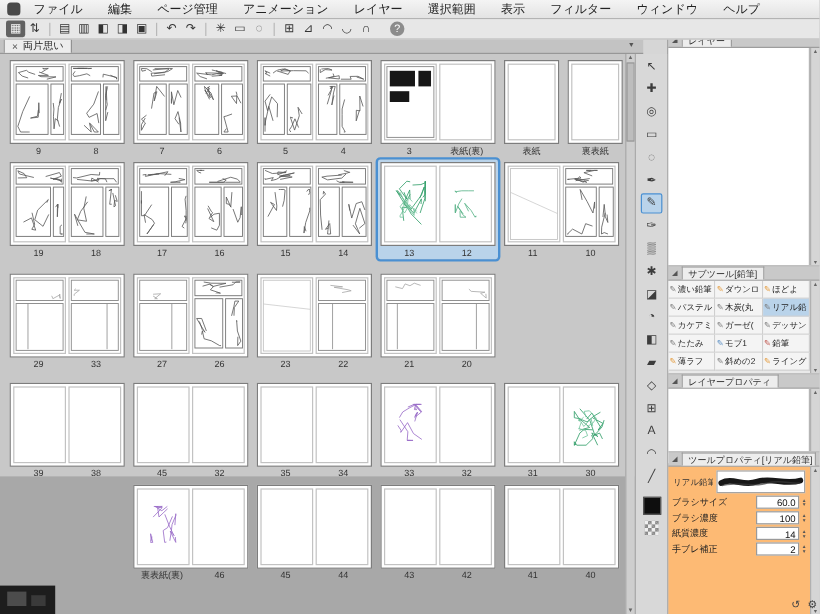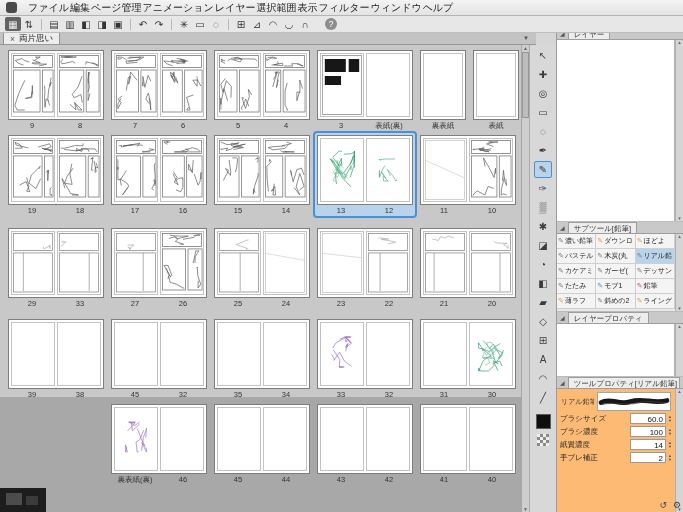--- a/index.html
+++ b/index.html
@@ -102,7 +102,7 @@
 
 <div class="menubar">
   <div class="logo"></div>
-  <nav id="menu" style="display:flex;gap:1px">
+  <nav id="menu" style="display:flex;gap:21px">
       <span class="menu-item">ファイル</span>
       <span class="menu-item">編集</span>
       <span class="menu-item">ページ管理</span>

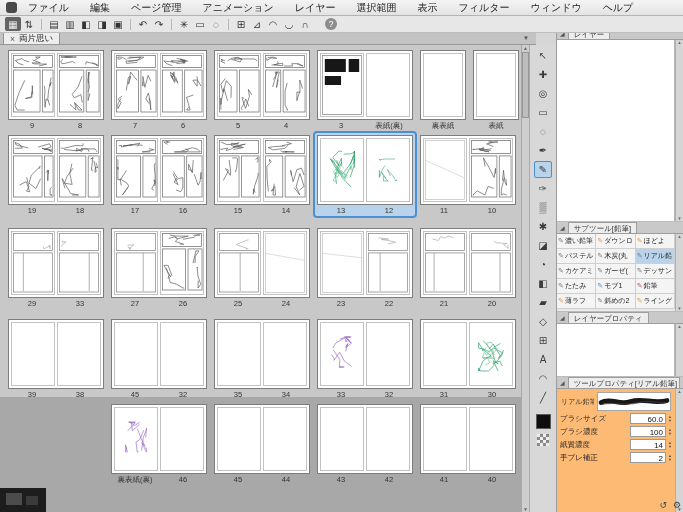--- a/index.html
+++ b/index.html
@@ -285,15 +285,15 @@
             <div class="pg"></div>
           </div>
           <div class="labels">
+            <span>表紙</span>
+          </div>
+        </div>
+        <div class="cell single">
+          <div class="pbox">
+            <div class="pg"></div>
+          </div>
+          <div class="labels">
             <span>裏表紙</span>
-          </div>
-        </div>
-        <div class="cell single">
-          <div class="pbox">
-            <div class="pg"></div>
-          </div>
-          <div class="labels">
-            <span>表紙</span>
           </div>
         </div>
       </div>

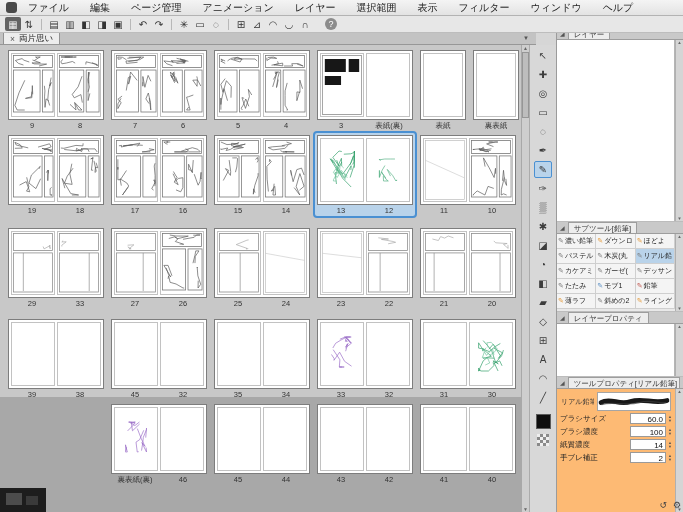--- a/index.html
+++ b/index.html
@@ -524,28 +524,6 @@
           <div class="pbox">
             <div class="pg">
               <svg viewBox="0 0 44 62" preserveAspectRatio="none">
-                <rect x="1.5" y="1.5" width="41" height="16.914245151409062" fill="none" stroke="#8d8d8d" stroke-width="0.8"></rect>
-                <rect x="1.5" y="20.914245151409062" width="41" height="39.08575484859094" fill="none" stroke="#8d8d8d" stroke-width="0.8"></rect>
-                <path d="M23.231302397899007,20.914245151409062 L23.231302397899007,59" stroke="#8d8d8d" stroke-width="0.7" fill="none"></path>
-                <path d="M31.7,16.6 L29.5,16.9 L30.5,16.4 L19.1,12.6 L30.3,8.2 L32.1,7.9" fill="none" stroke="#a8a8a8" stroke-width="0.7" stroke-linejoin="round"></path>
-              </svg>
-            </div>
-            <div class="pg">
-              <svg viewBox="0 0 44 62" preserveAspectRatio="none">
-                <rect x="1.5" y="1.5" width="41" height="59" fill="none" stroke="#bdbdbd" stroke-width="0.7"></rect>
-                <path d="M1.5,21.305907974627758 L42.5,28.395329568719177" stroke="#c4c4c4" stroke-width="0.6" fill="none"></path>
-              </svg>
-            </div>
-          </div>
-          <div class="labels">
-            <span>25</span>
-            <span>24</span>
-          </div>
-        </div>
-        <div class="cell">
-          <div class="pbox">
-            <div class="pg">
-              <svg viewBox="0 0 44 62" preserveAspectRatio="none">
                 <rect x="1.5" y="1.5" width="41" height="59" fill="none" stroke="#bdbdbd" stroke-width="0.7"></rect>
                 <path d="M1.5,21.305751447242567 L42.5,25.764573805855854" stroke="#c4c4c4" stroke-width="0.6" fill="none"></path>
               </svg>

